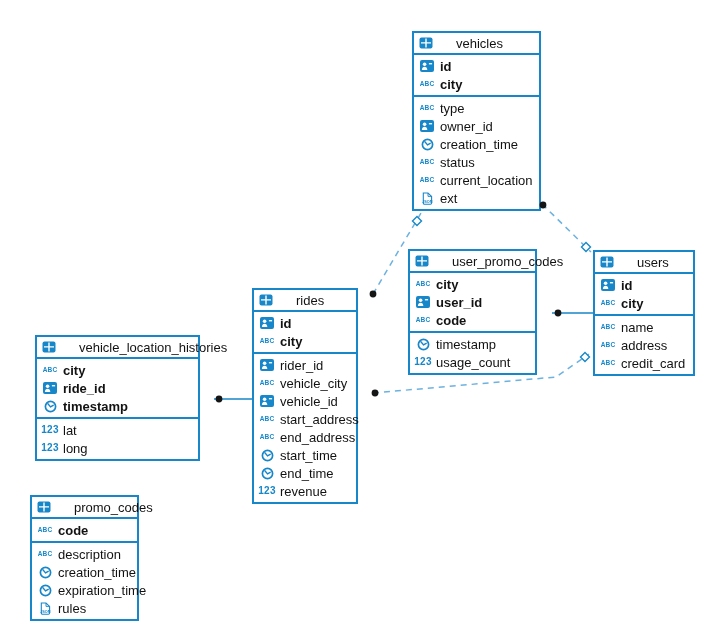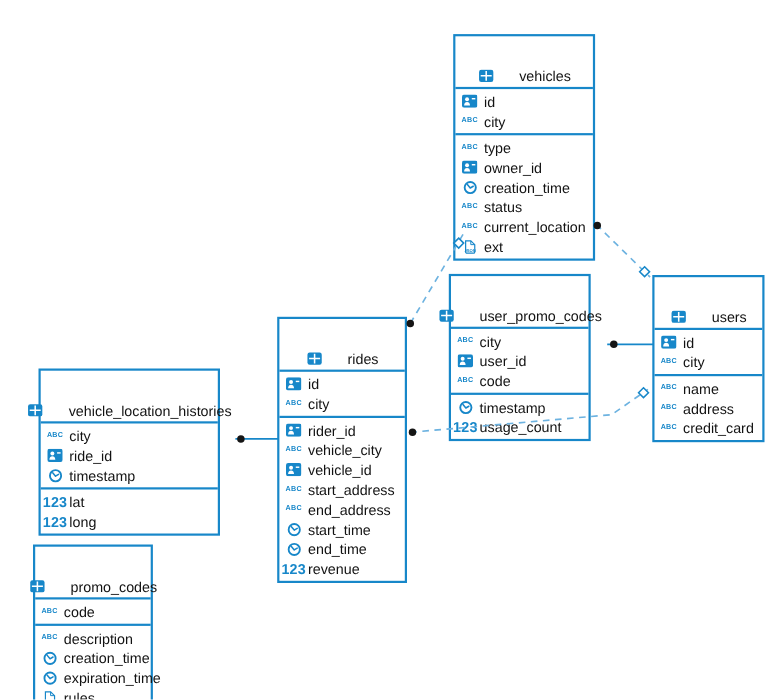--- a/index.html
+++ b/index.html
@@ -21,9 +21,9 @@
     box-sizing:border-box;
   }
   .entity-header{
-    display:flex;align-items:center;justify-content:center;gap:22px;
+    display:flex;align-items:center;justify-content:flex-start;gap:22px;
     height:20px;border-bottom:2px solid var(--blue);
-    font-size:13px;padding:0 4px;white-space:nowrap;margin-top:26px;
+    font-size:13px;padding:0 4px;white-space:nowrap;
   }
   .section{padding:2px 0;}
   .section.keys{border-bottom:2px solid var(--blue);}

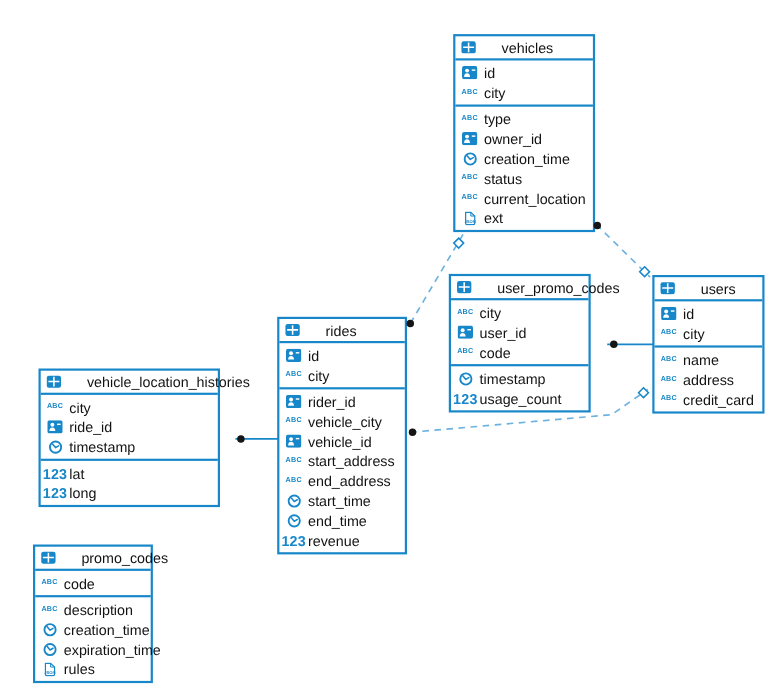--- a/index.html
+++ b/index.html
@@ -31,7 +31,7 @@
     display:flex;align-items:center;gap:5px;height:18px;padding:0 5px;
     font-size:13px;white-space:nowrap;
   }
-  .row.key .colname{font-weight:normal;}
+  .row.key .colname{font-weight:bold;}
   .icon{
     width:16px;flex:0 0 16px;display:inline-flex;align-items:center;justify-content:center;
     color:var(--blue);line-height:0;

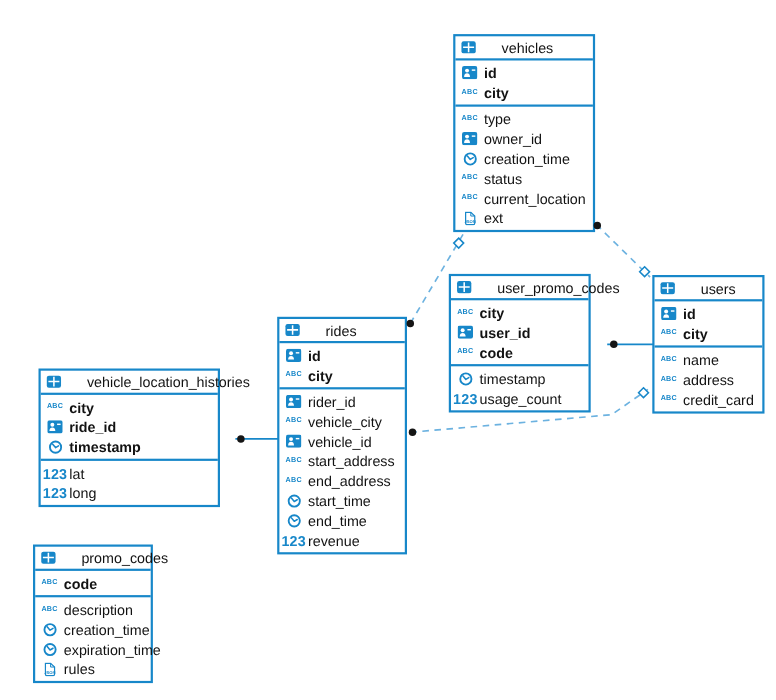--- a/index.html
+++ b/index.html
@@ -232,7 +232,7 @@
         </div>
       </div>
     </div>
-    <div class="entity" style="left: 252px; top: 288px; width: 118px;">
+    <div class="entity" style="left: 252px; top: 288px; width: 106px;">
       <div class="entity-header">
         <span class="icon">
           <svg width="14" height="12" viewBox="0 0 14 12">

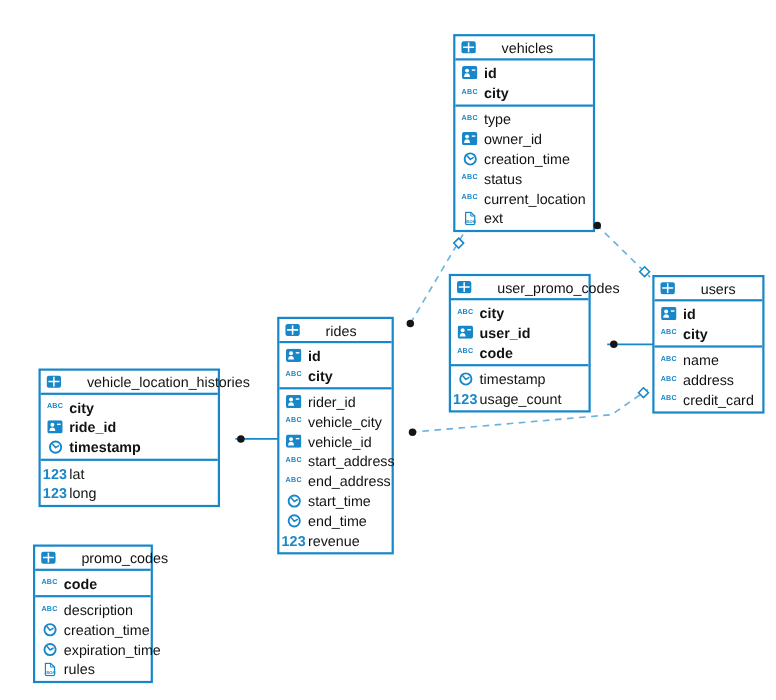--- a/index.html
+++ b/index.html
@@ -38,7 +38,7 @@
   }
   .glyph{font-weight:bold;color:var(--blue);line-height:1;}
   .glyph.abc{font-size:6.5px;letter-spacing:0.2px;}
-  .glyph.n123{font-size:13px;letter-spacing:0.2px;}
+  .glyph.n123{font-size:10px;letter-spacing:0.2px;}
 
   .wire-dashed{stroke:var(--dash);stroke-width:1.5;fill:none;stroke-dasharray:6 5;}
   .wire-solid{stroke:var(--blue);stroke-width:1.6;fill:none;}

